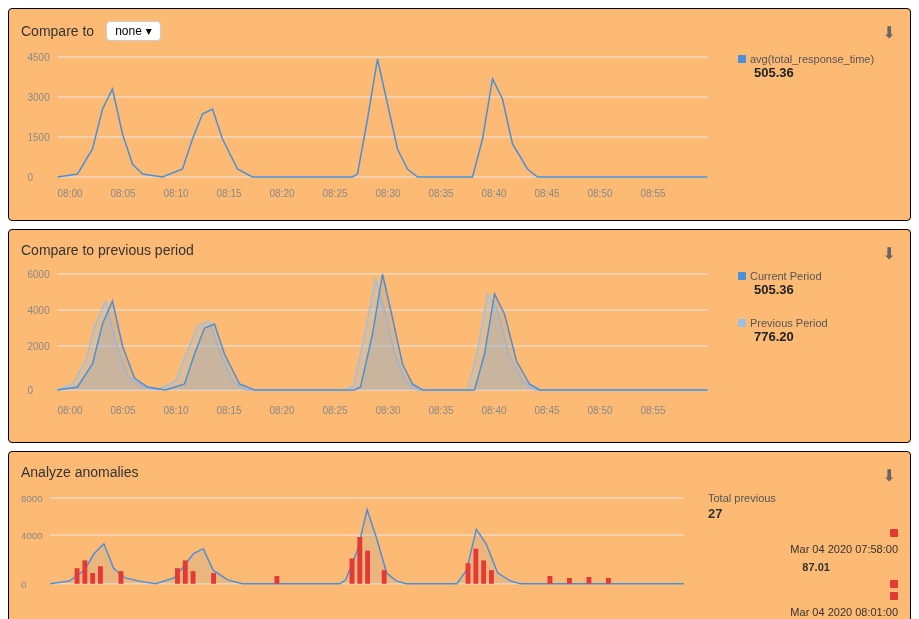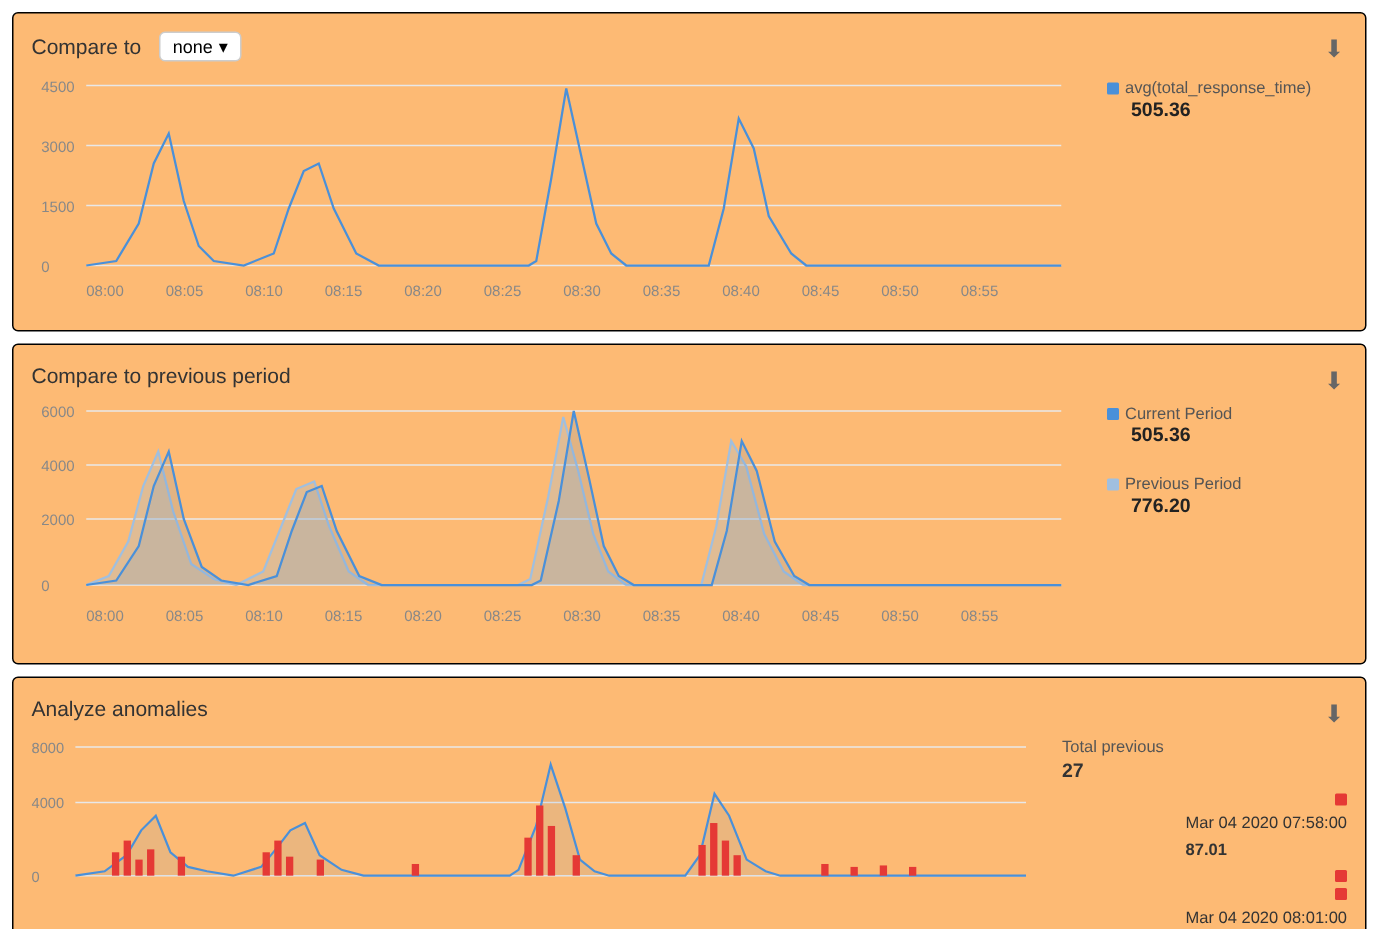--- a/index.html
+++ b/index.html
@@ -112,6 +112,7 @@
     }
     .anomaly-value {
       font-weight: 700;
+      margin-left: 12px;
     }
     .total-anomalies-label {
       font-size: 11px;

